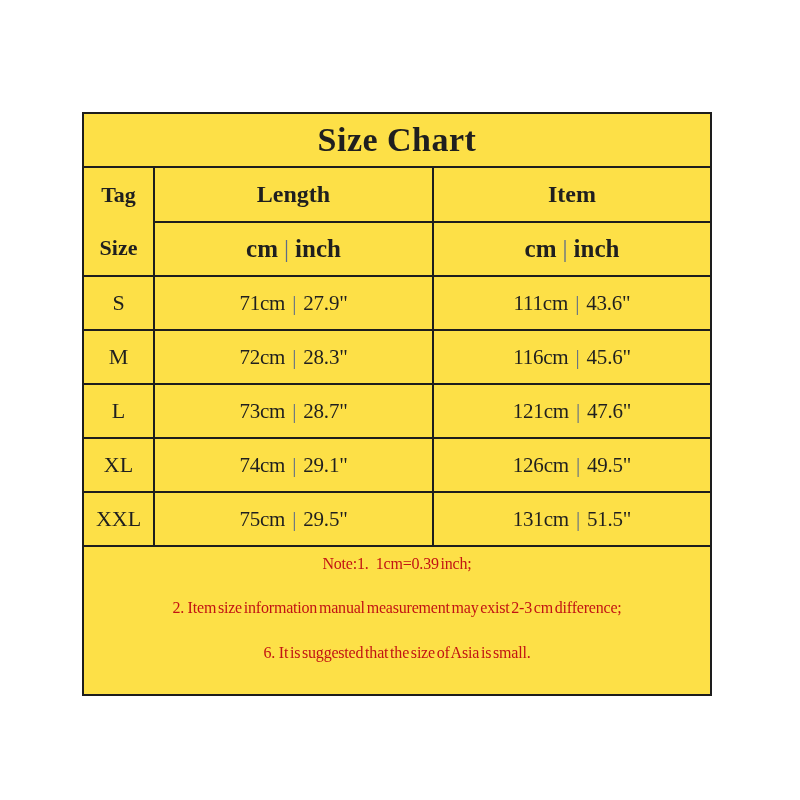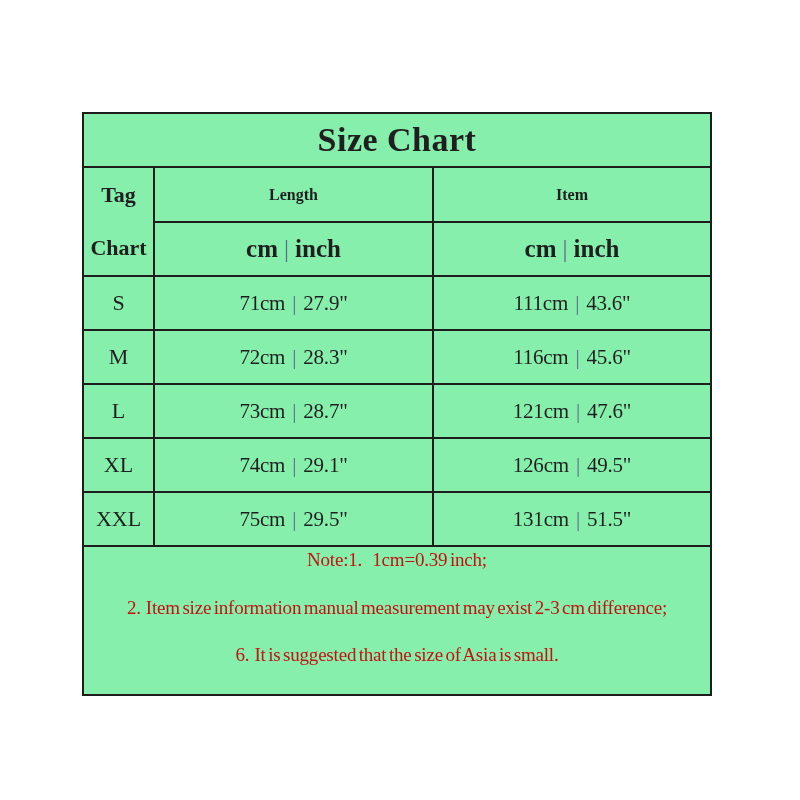--- a/index.html
+++ b/index.html
@@ -13,7 +13,7 @@
   table.size-chart {
     position: absolute; left: 82px; top: 112px;
     width: 628px; border-collapse: collapse; table-layout: fixed;
-    color: #1f1f1f; background: #86efac;
+    color: #1f1f1f; background: #fde047;
   }
   table.size-chart td {
     border: 2px solid #1d1d1d;

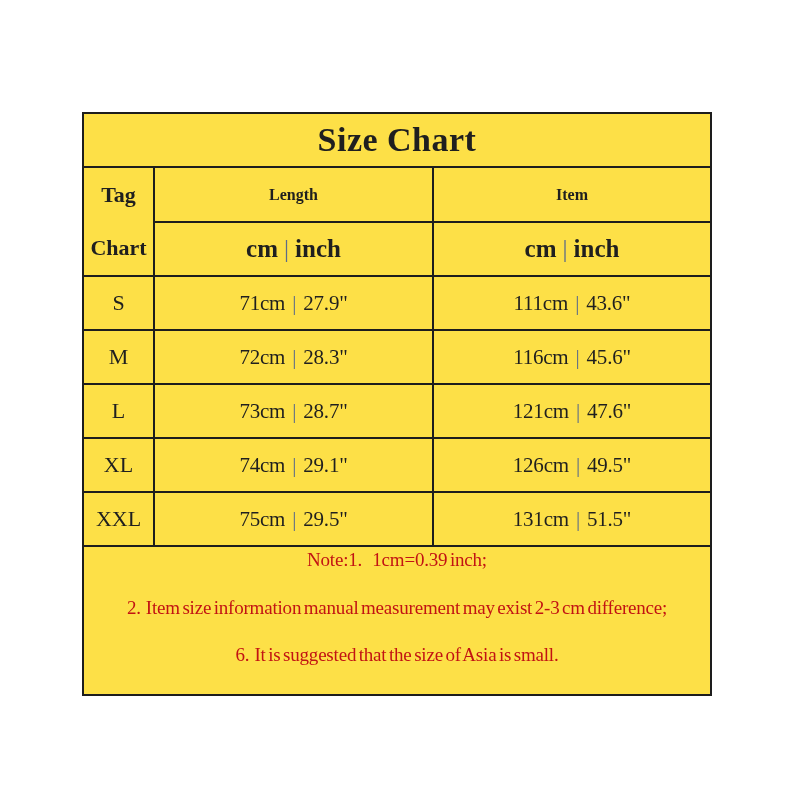--- a/index.html
+++ b/index.html
@@ -22,7 +22,7 @@
 
   .title-cell { height: 52px; font-size: 34px; font-weight: bold; letter-spacing: 0.5px; }
 
-  .col-header  { height: 52px; font-size: 16px; font-weight: bold; }
+  .col-header  { height: 52px; font-size: 24px; font-weight: bold; }
   .unit-header { height: 51px; font-size: 25px; font-weight: bold; }
 
   .tag-stack { display: flex; flex-direction: column; height: 107px; }

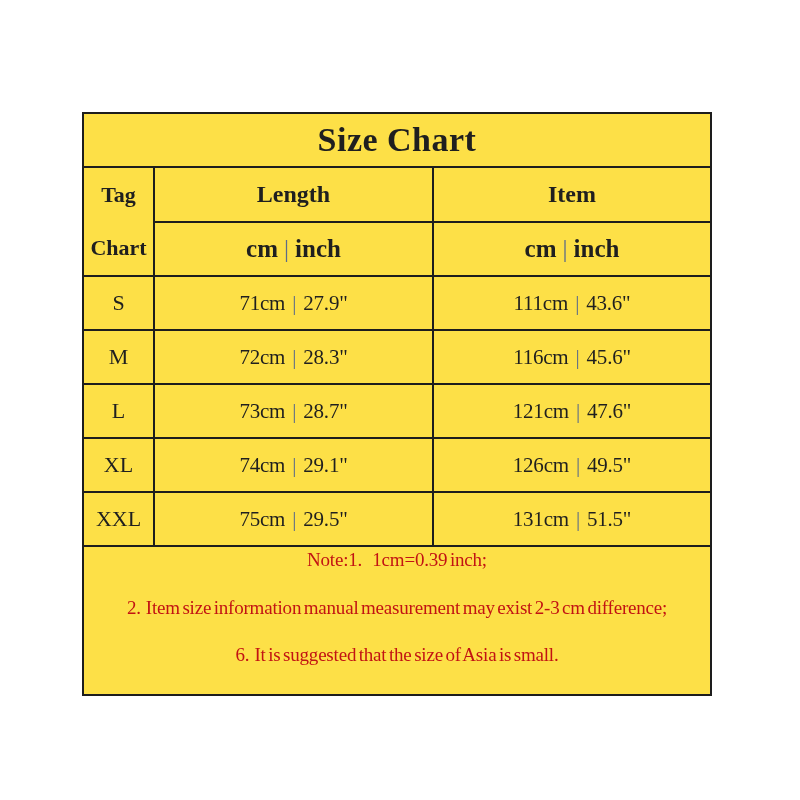--- a/index.html
+++ b/index.html
@@ -69,7 +69,7 @@
       <td rowspan="2">
         <div class="tag-stack">
           <div>Tag</div>
-          <div>Chart</div>
+          <div>Size</div>
         </div>
       </td>
       <td class="col-header">Length</td>

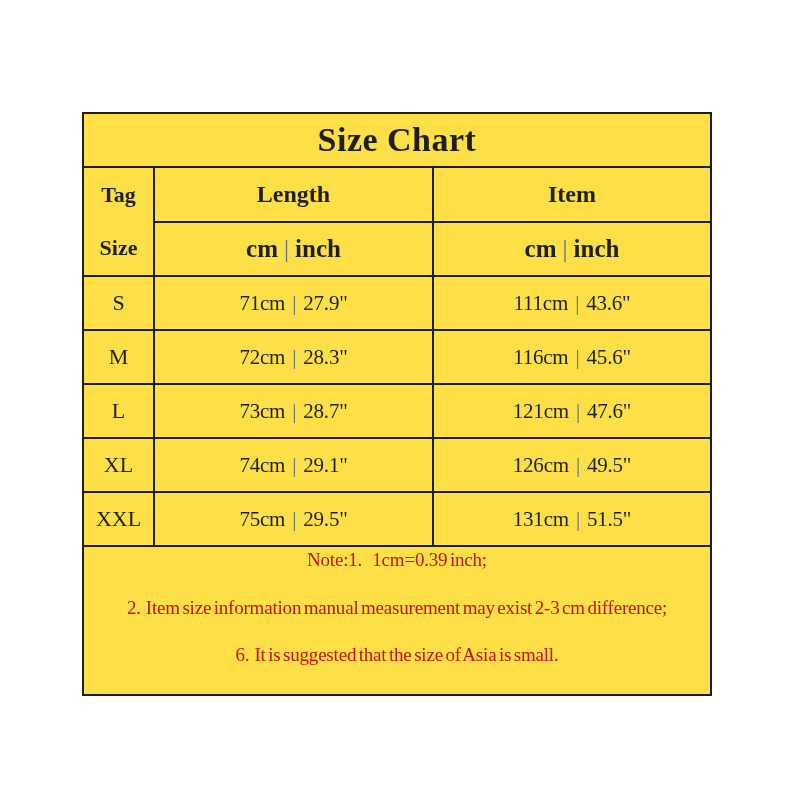--- a/index.html
+++ b/index.html
@@ -43,7 +43,7 @@
   }
   .notes-cell p {
     margin: 0 0 25px 0;
-    font-size: 19px; line-height: 1.2;
+    font-size: 16px; line-height: 1.2;
     color: #c21313;
     white-space: pre-wrap;
     word-spacing: -2px; letter-spacing: -0.2px;

